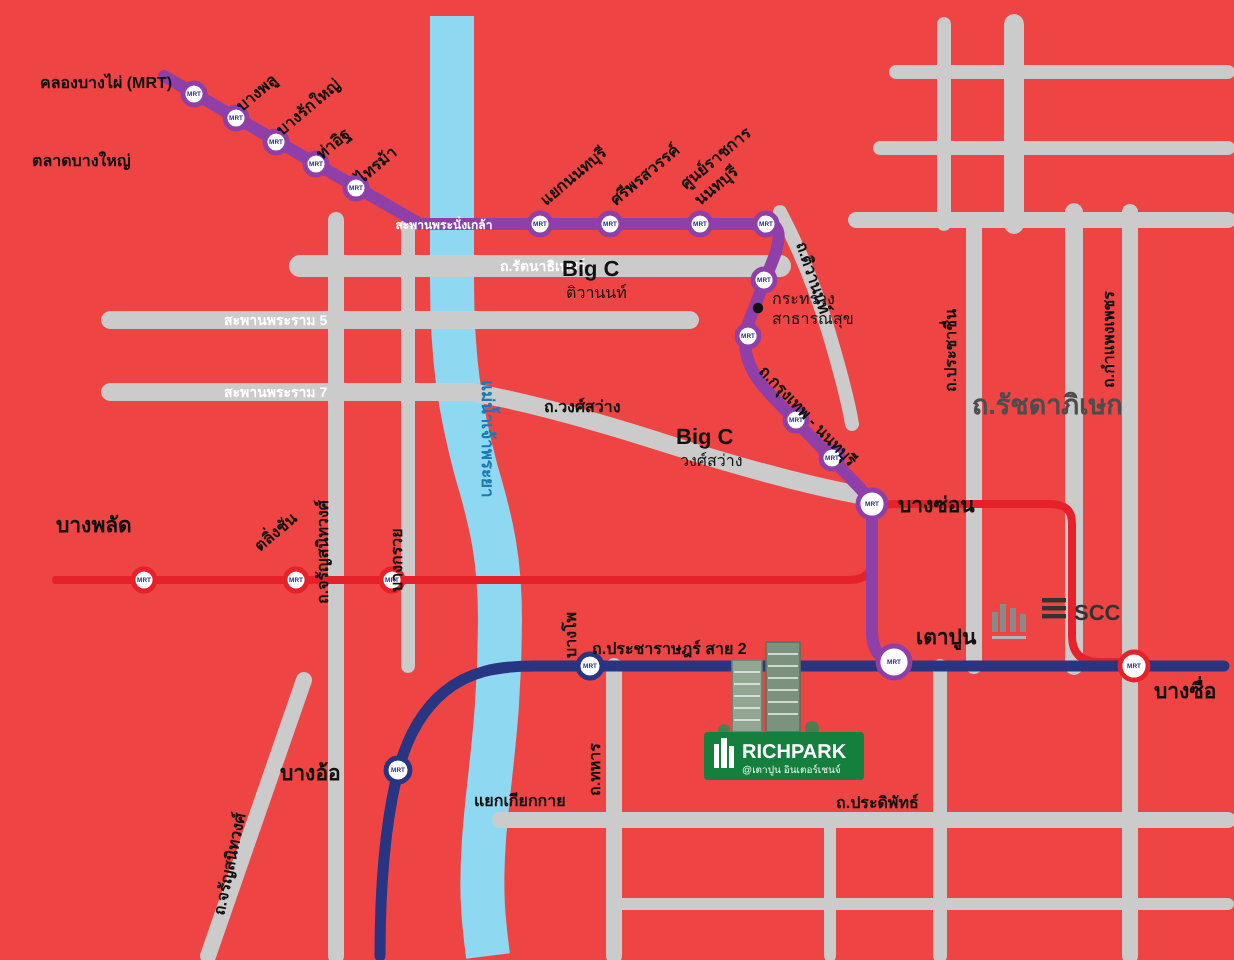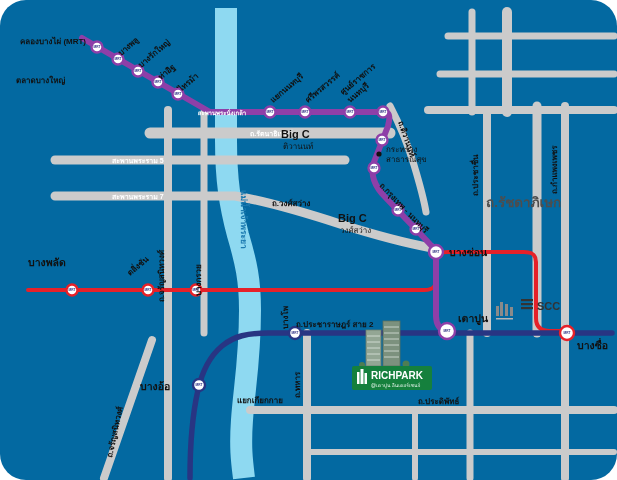--- a/index.html
+++ b/index.html
@@ -3,8 +3,8 @@
 <meta charset="utf-8">
 <style>
   html,body{margin:0;padding:0;background:#ffffff;}
-  #map-wrap{position:relative;width:617px;height:480px;background:#0369a1;overflow:hidden;
-            font-family:"Liberation Sans","DejaVu Sans",sans-serif;border-radius:26px;}
+  #map-wrap{position:relative;width:617px;height:480px;background:#ef4444;overflow:hidden;
+            font-family:"Liberation Sans","DejaVu Sans",sans-serif;}
   svg{font-family:"Liberation Sans","DejaVu Sans",sans-serif;}
   
   .rd{stroke:#cbcbcb;fill:none;stroke-linecap:round;stroke-linejoin:round;}

